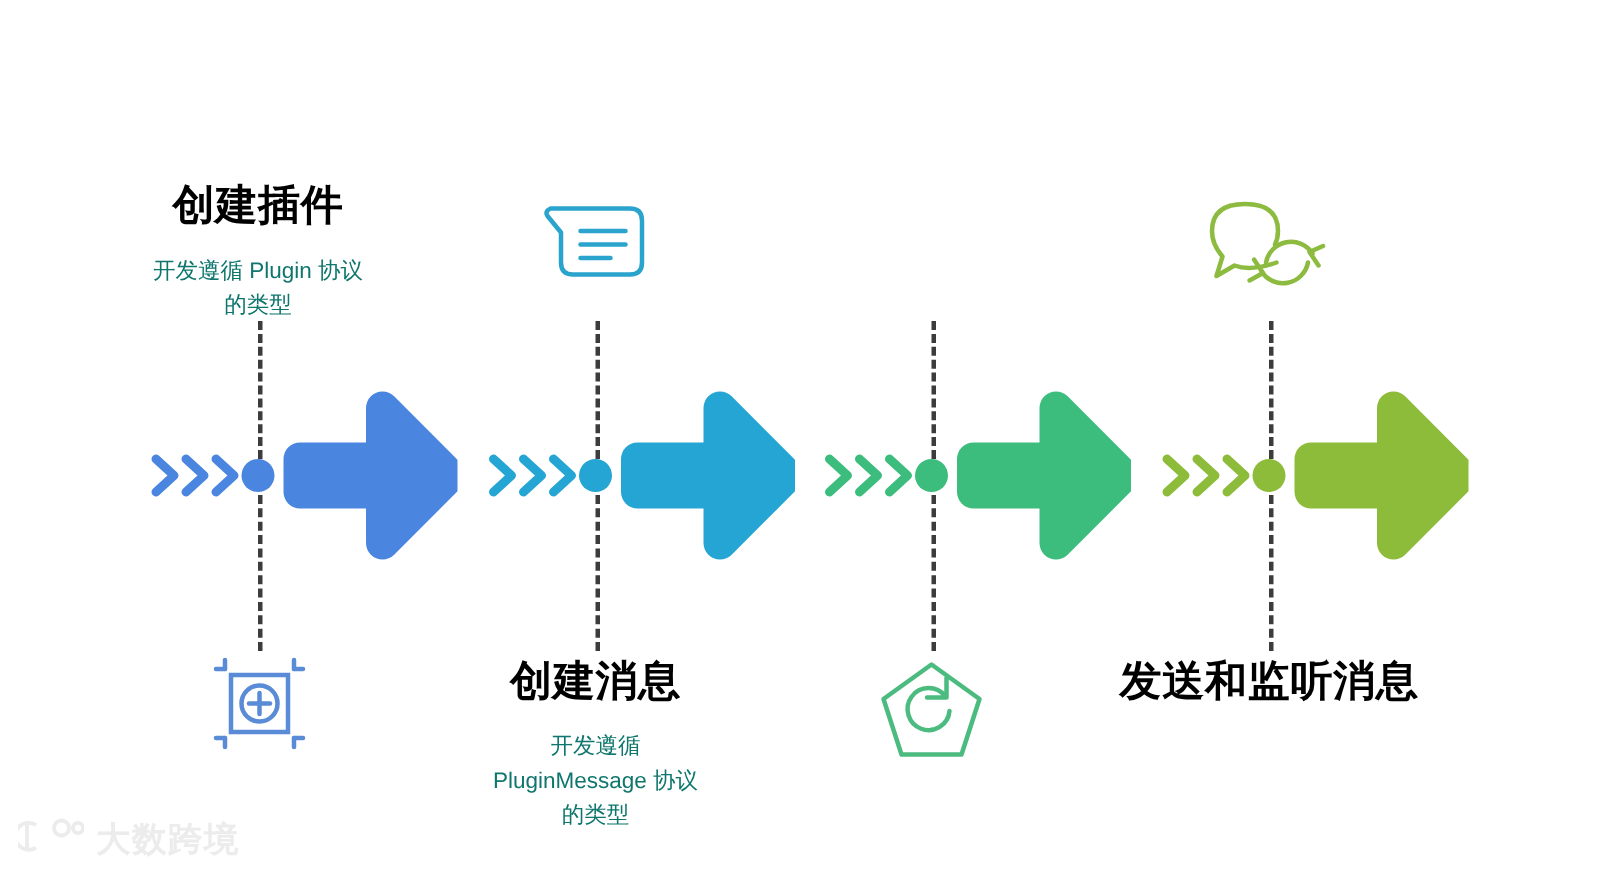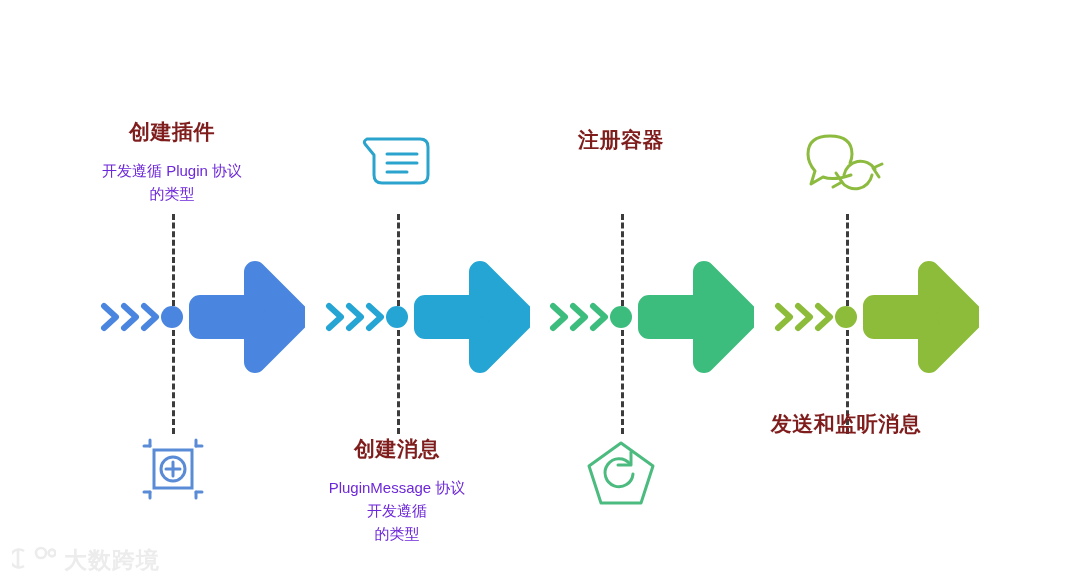--- a/index.html
+++ b/index.html
@@ -41,9 +41,9 @@
     width: 270px;
   }
   .title {
-    font-size: 21px;
+    font-size: 28px;
     font-weight: bold;
-    color: #7f1d1d;
+    color: #000000;
     letter-spacing: 0.5px;
     margin: 0 0 13px 0;
     white-space: nowrap;

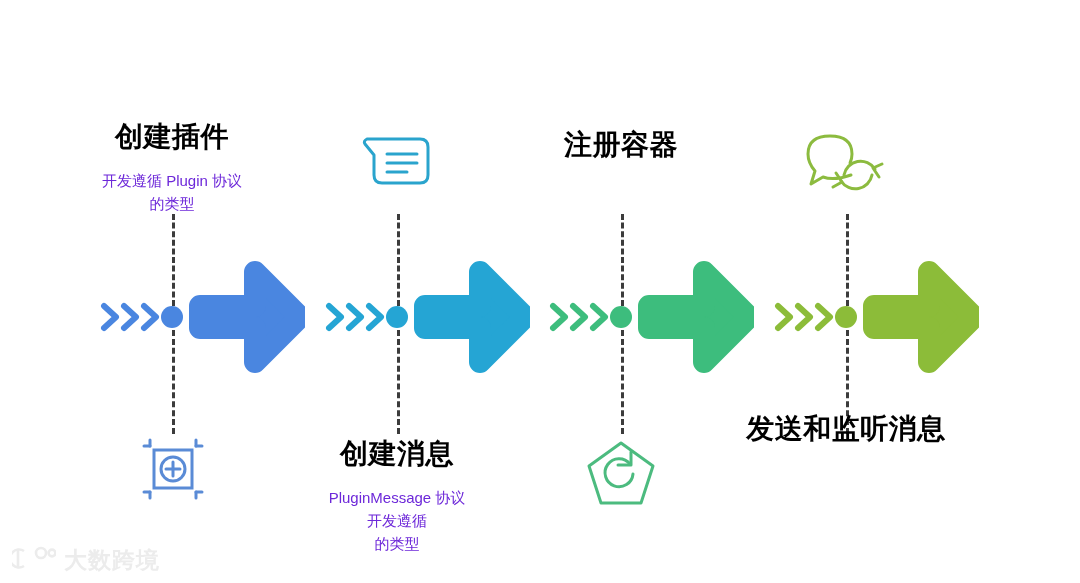--- a/index.html
+++ b/index.html
@@ -185,7 +185,6 @@
   <div class="dash-line dash-3 dash-bottom"></div>
 
   <div class="text-block tb-3">
-    <div class="title">注册容器</div>
   </div>
 
   <div class="arrow-group ag-3">

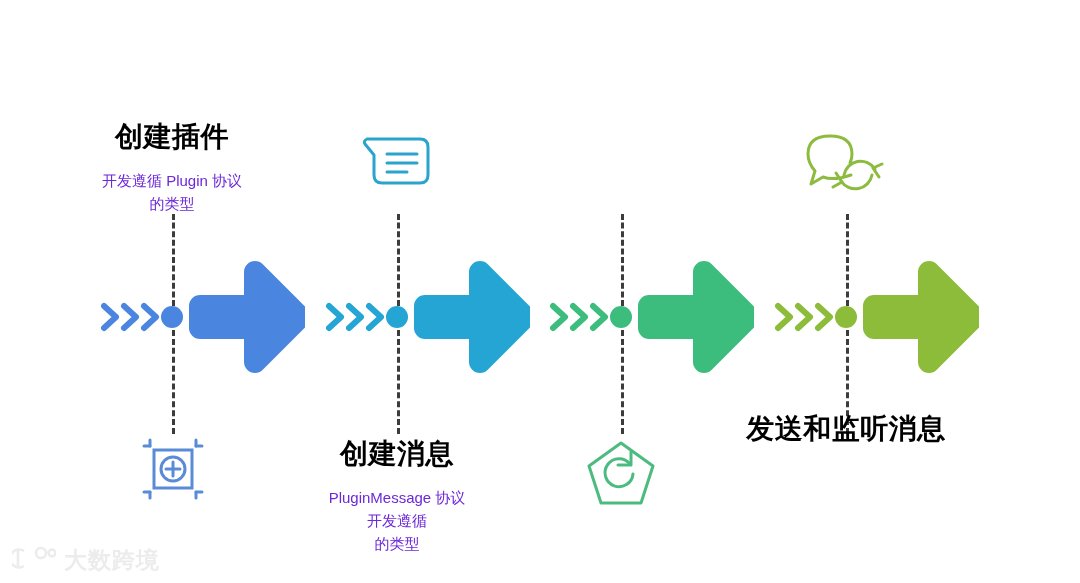--- a/index.html
+++ b/index.html
@@ -51,7 +51,7 @@
   .desc {
     font-size: 15px;
     font-weight: normal;
-    color: #6d28d9;
+    color: #0f766e;
     line-height: 23px;
     margin: 0;
   }

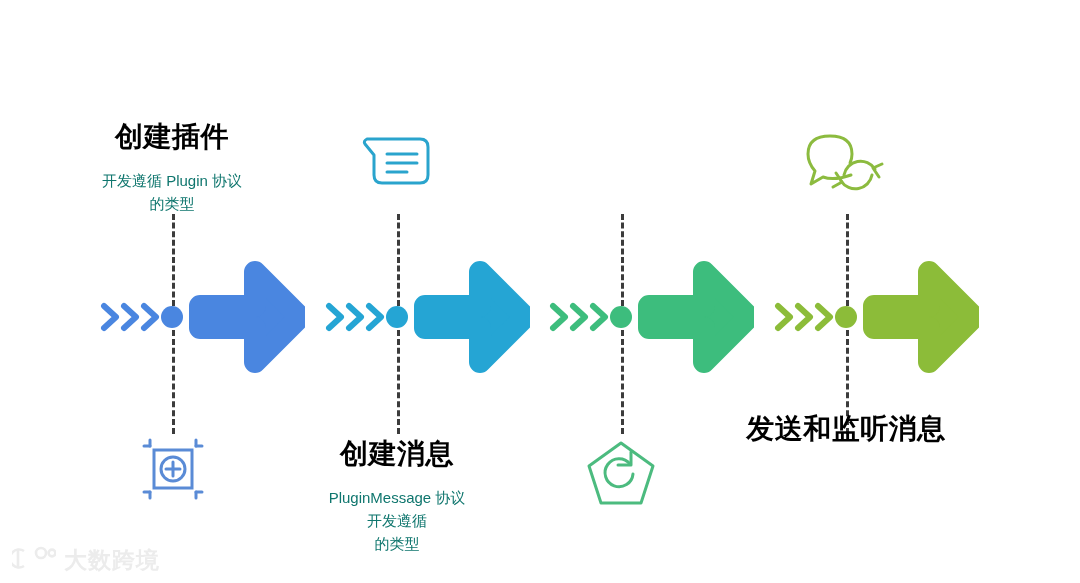--- a/index.html
+++ b/index.html
@@ -59,7 +59,7 @@
   .tb-1 { left: 37px;  top: 118px; }
   .tb-2 { left: 262px; top: 435px; }
   .tb-3 { left: 486px; top: 126px; }
-  .tb-4 { left: 700px; top: 410px; width: 292px; }
+  .tb-4 { left: 700px; top: 435px; width: 292px; }
 
   
   .arrow-group {

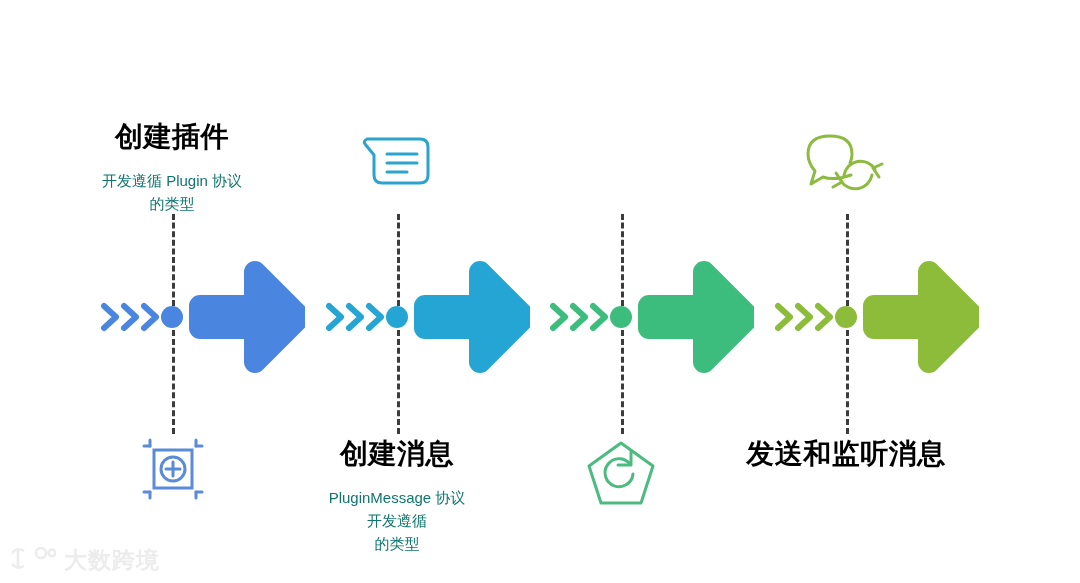--- a/index.html
+++ b/index.html
@@ -152,8 +152,8 @@
   <div class="text-block tb-2">
     <div class="title">创建消息</div>
     <div class="desc">
+      <div>开发遵循</div>
       <div>PluginMessage 协议</div>
-      <div>开发遵循</div>
       <div>的类型</div>
     </div>
   </div>

